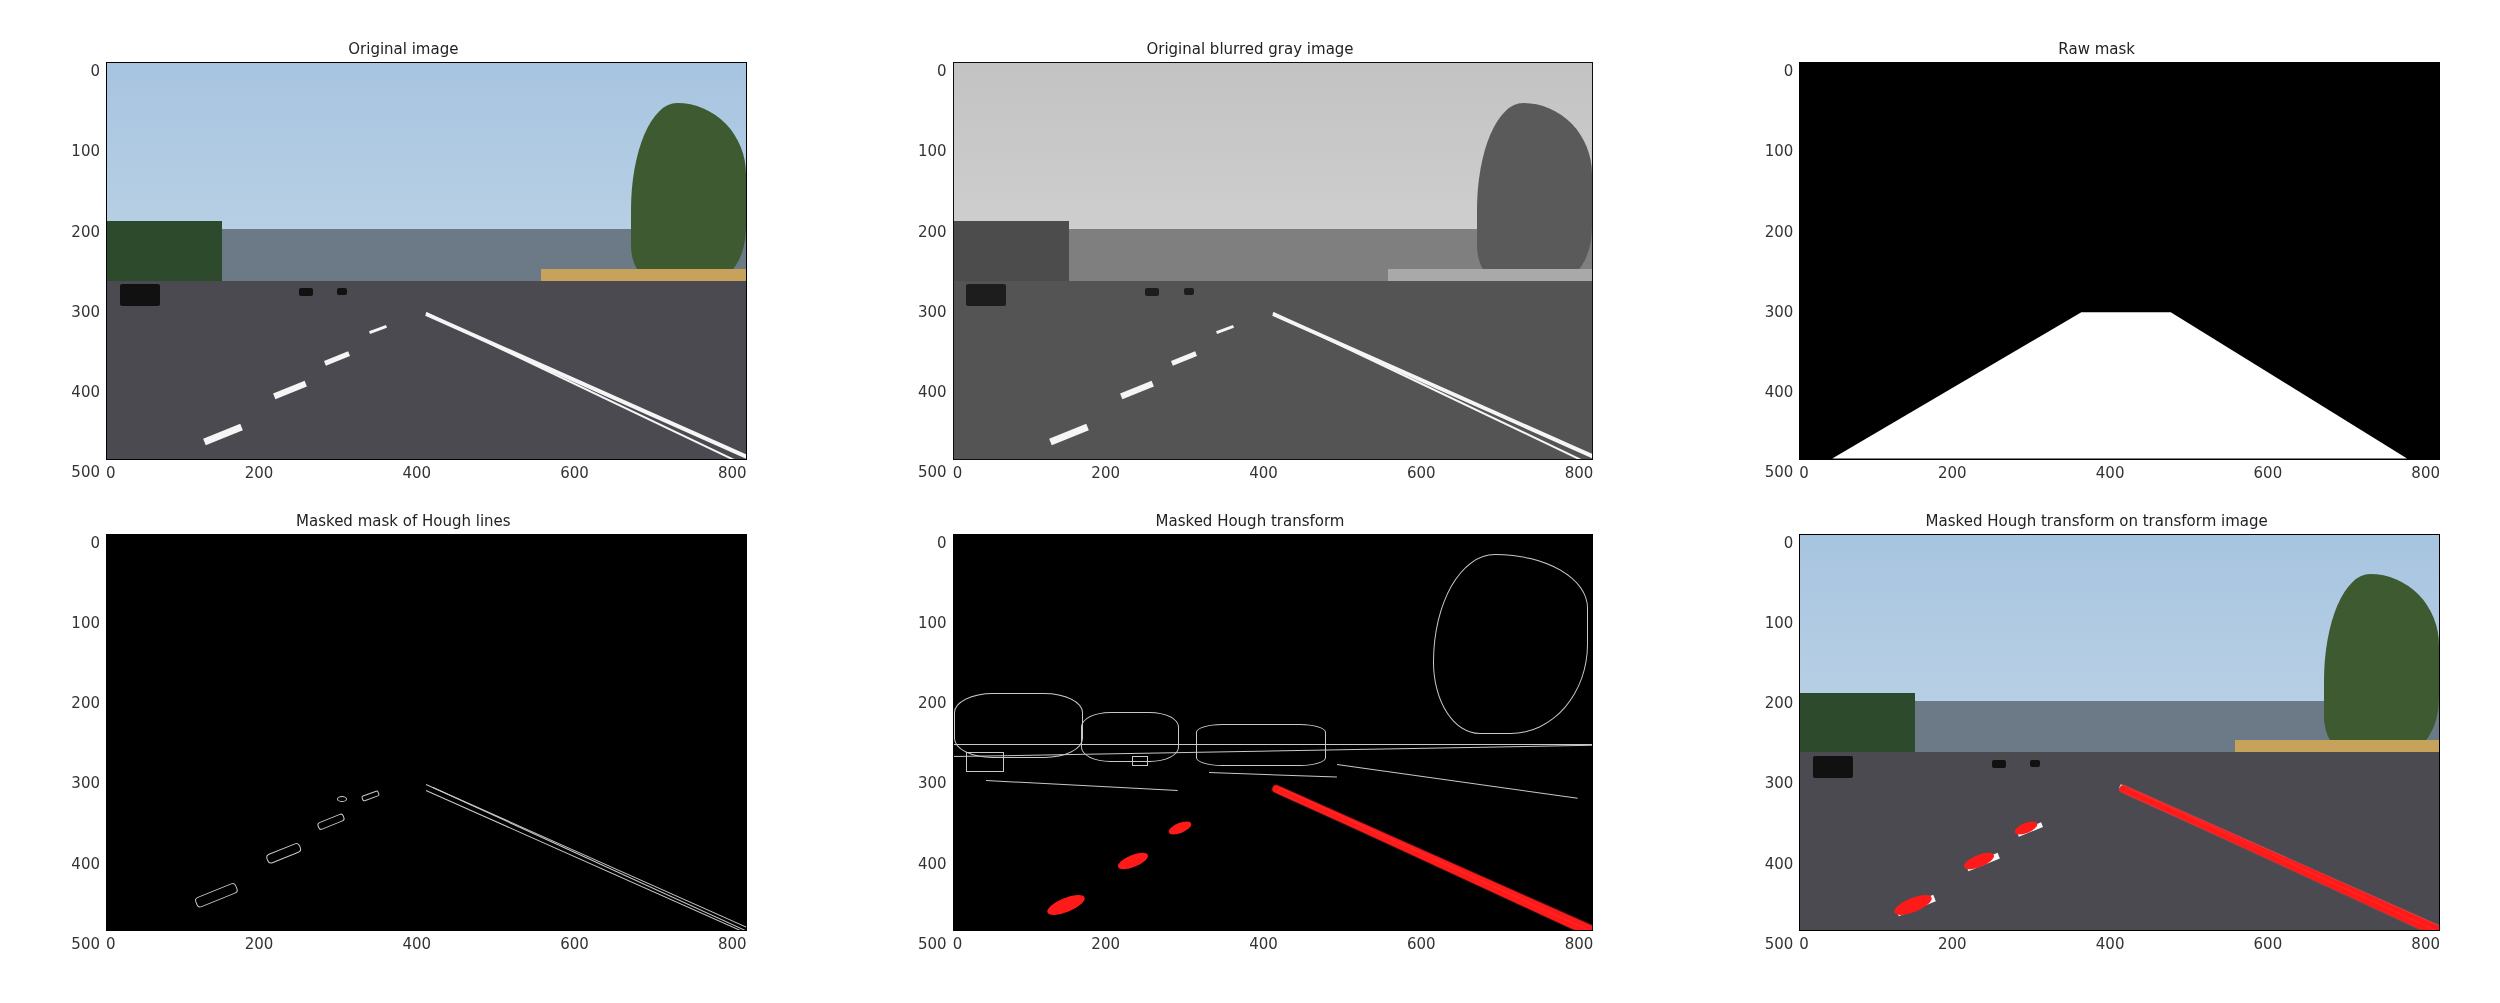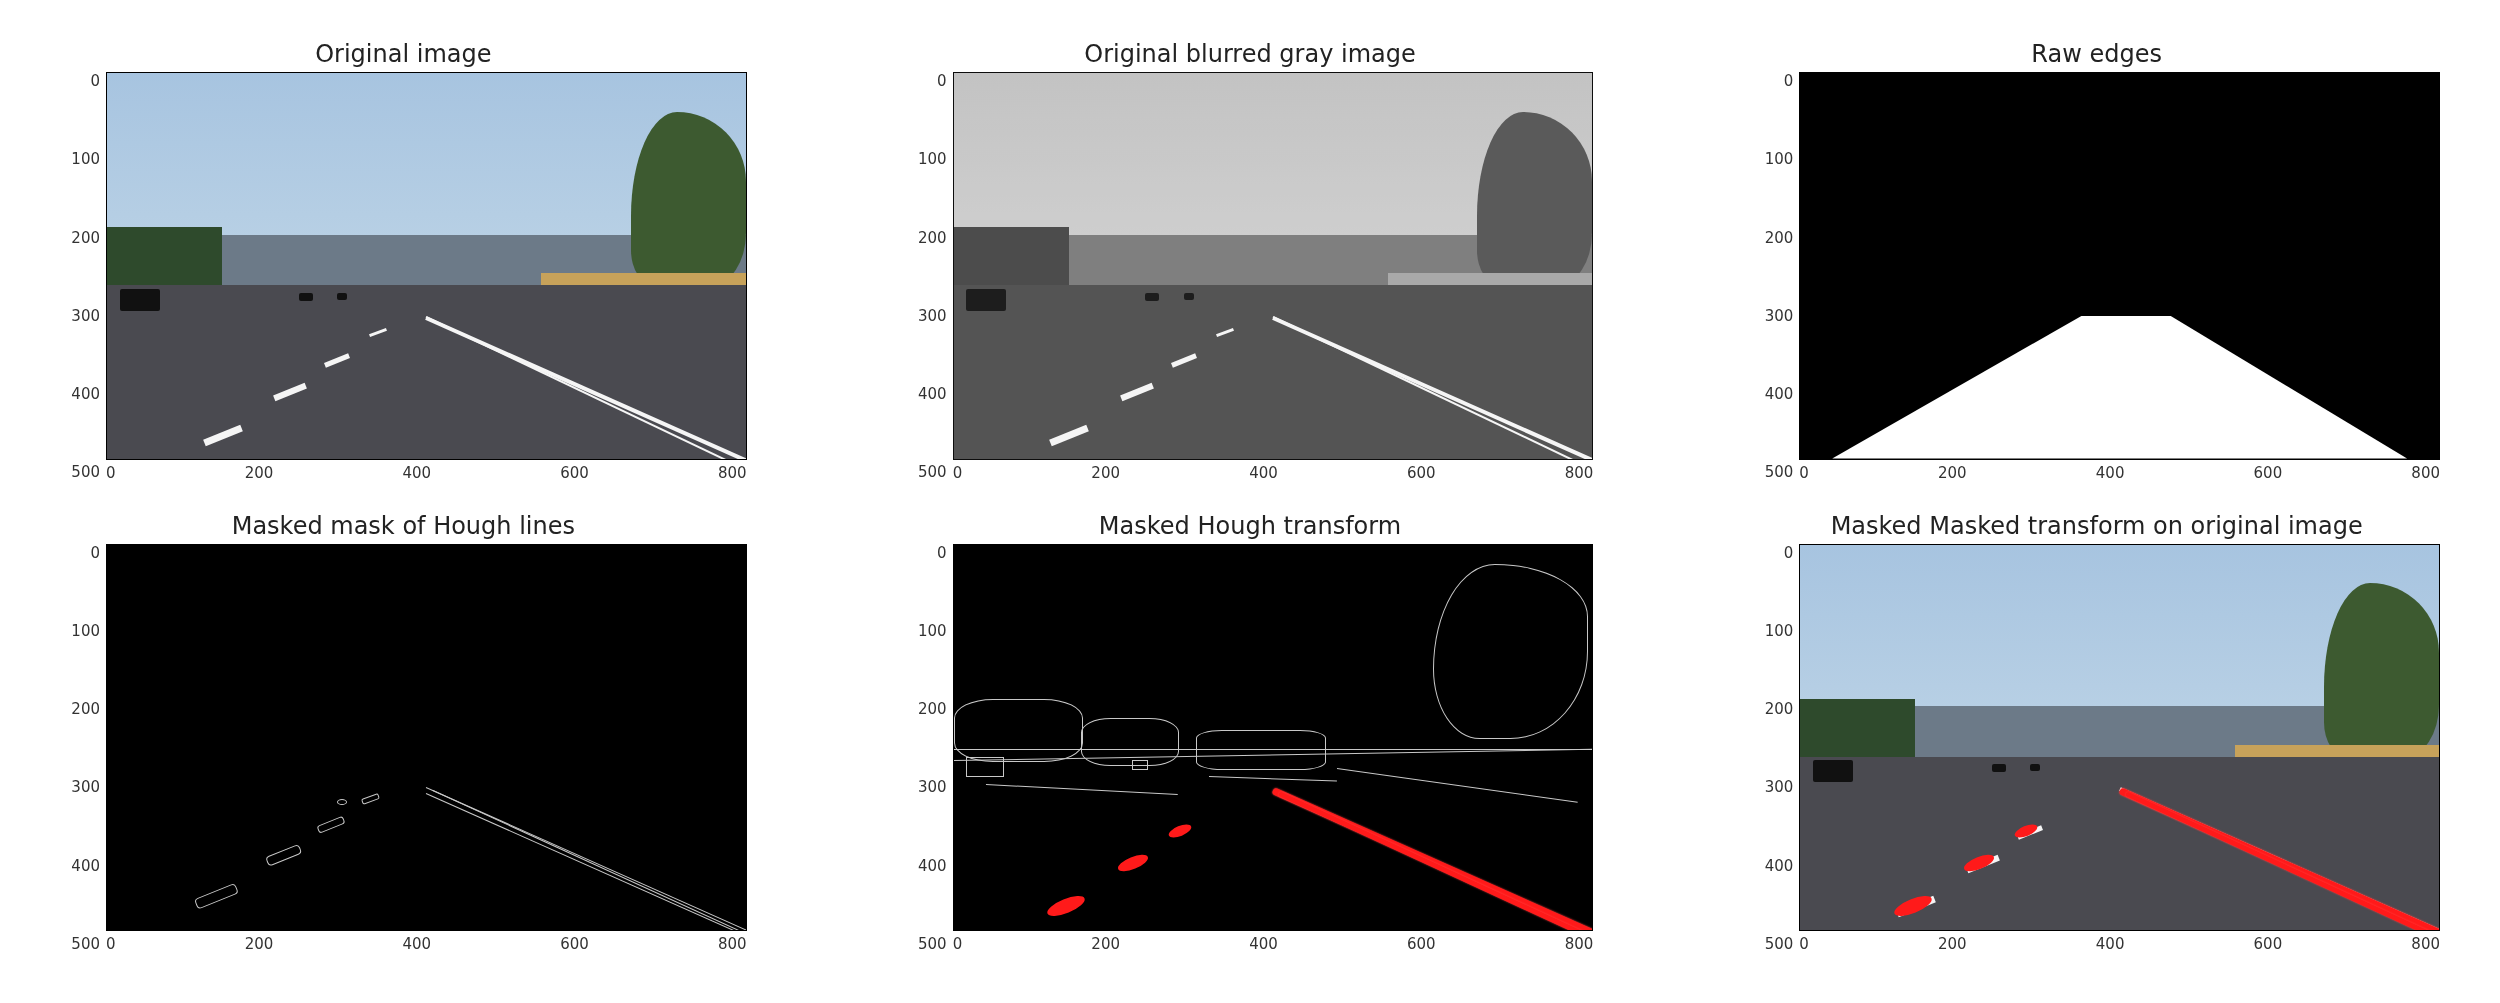--- a/index.html
+++ b/index.html
@@ -27,7 +27,7 @@
     align-items: center;
   }
   .title {
-    font-size: 24px;
+    font-size: 15px;
     margin-bottom: 4px;
     font-weight: 400;
   }

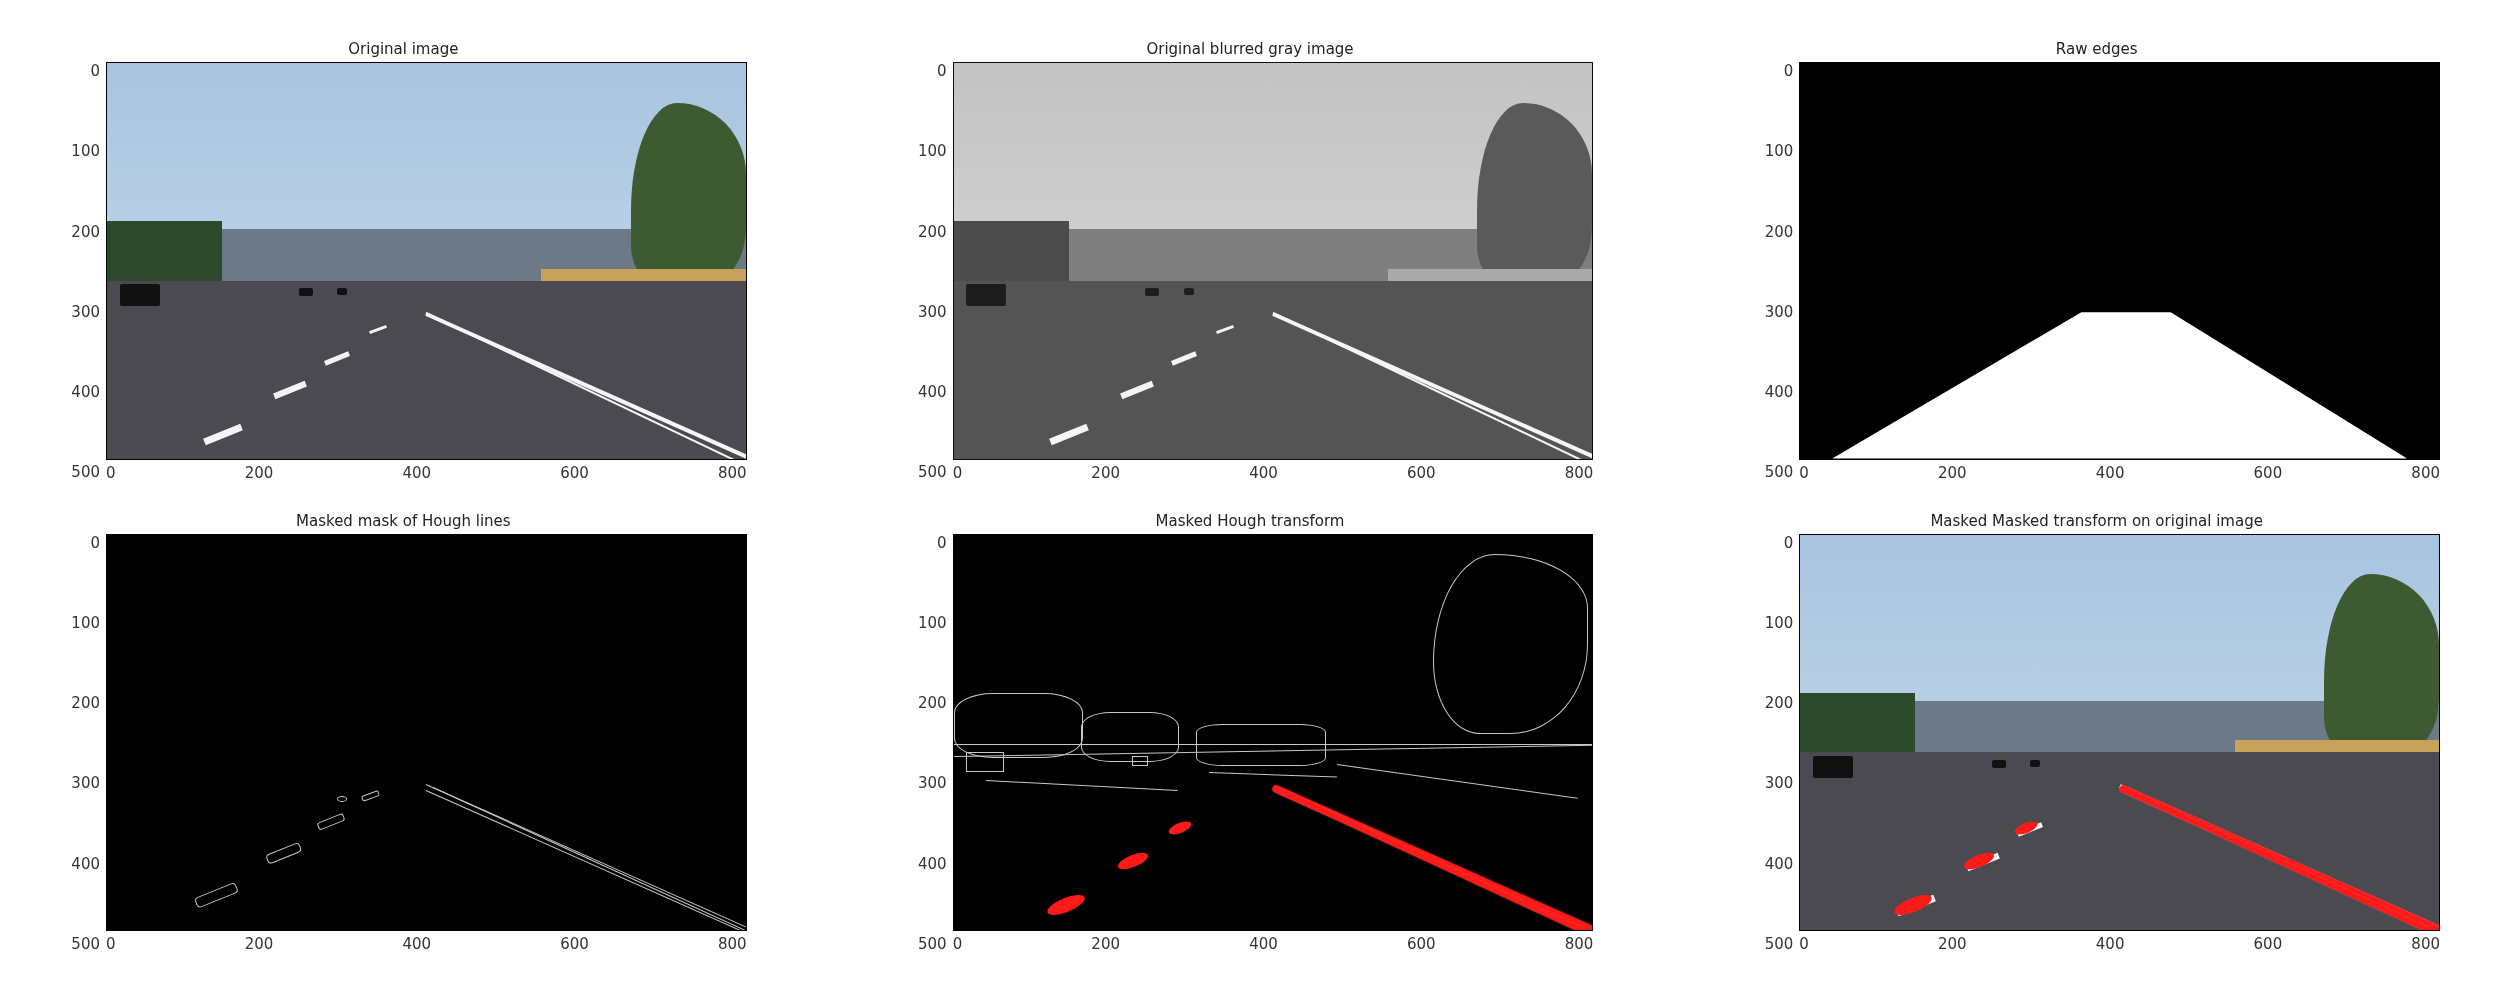--- a/index.html
+++ b/index.html
@@ -190,7 +190,7 @@
   </div>
 
   <div class="subplot">
-    <div class="title">Raw edges</div>
+    <div class="title">Raw mask</div>
     <div class="axes-area">
       <div class="yaxis">
         <span>0</span>

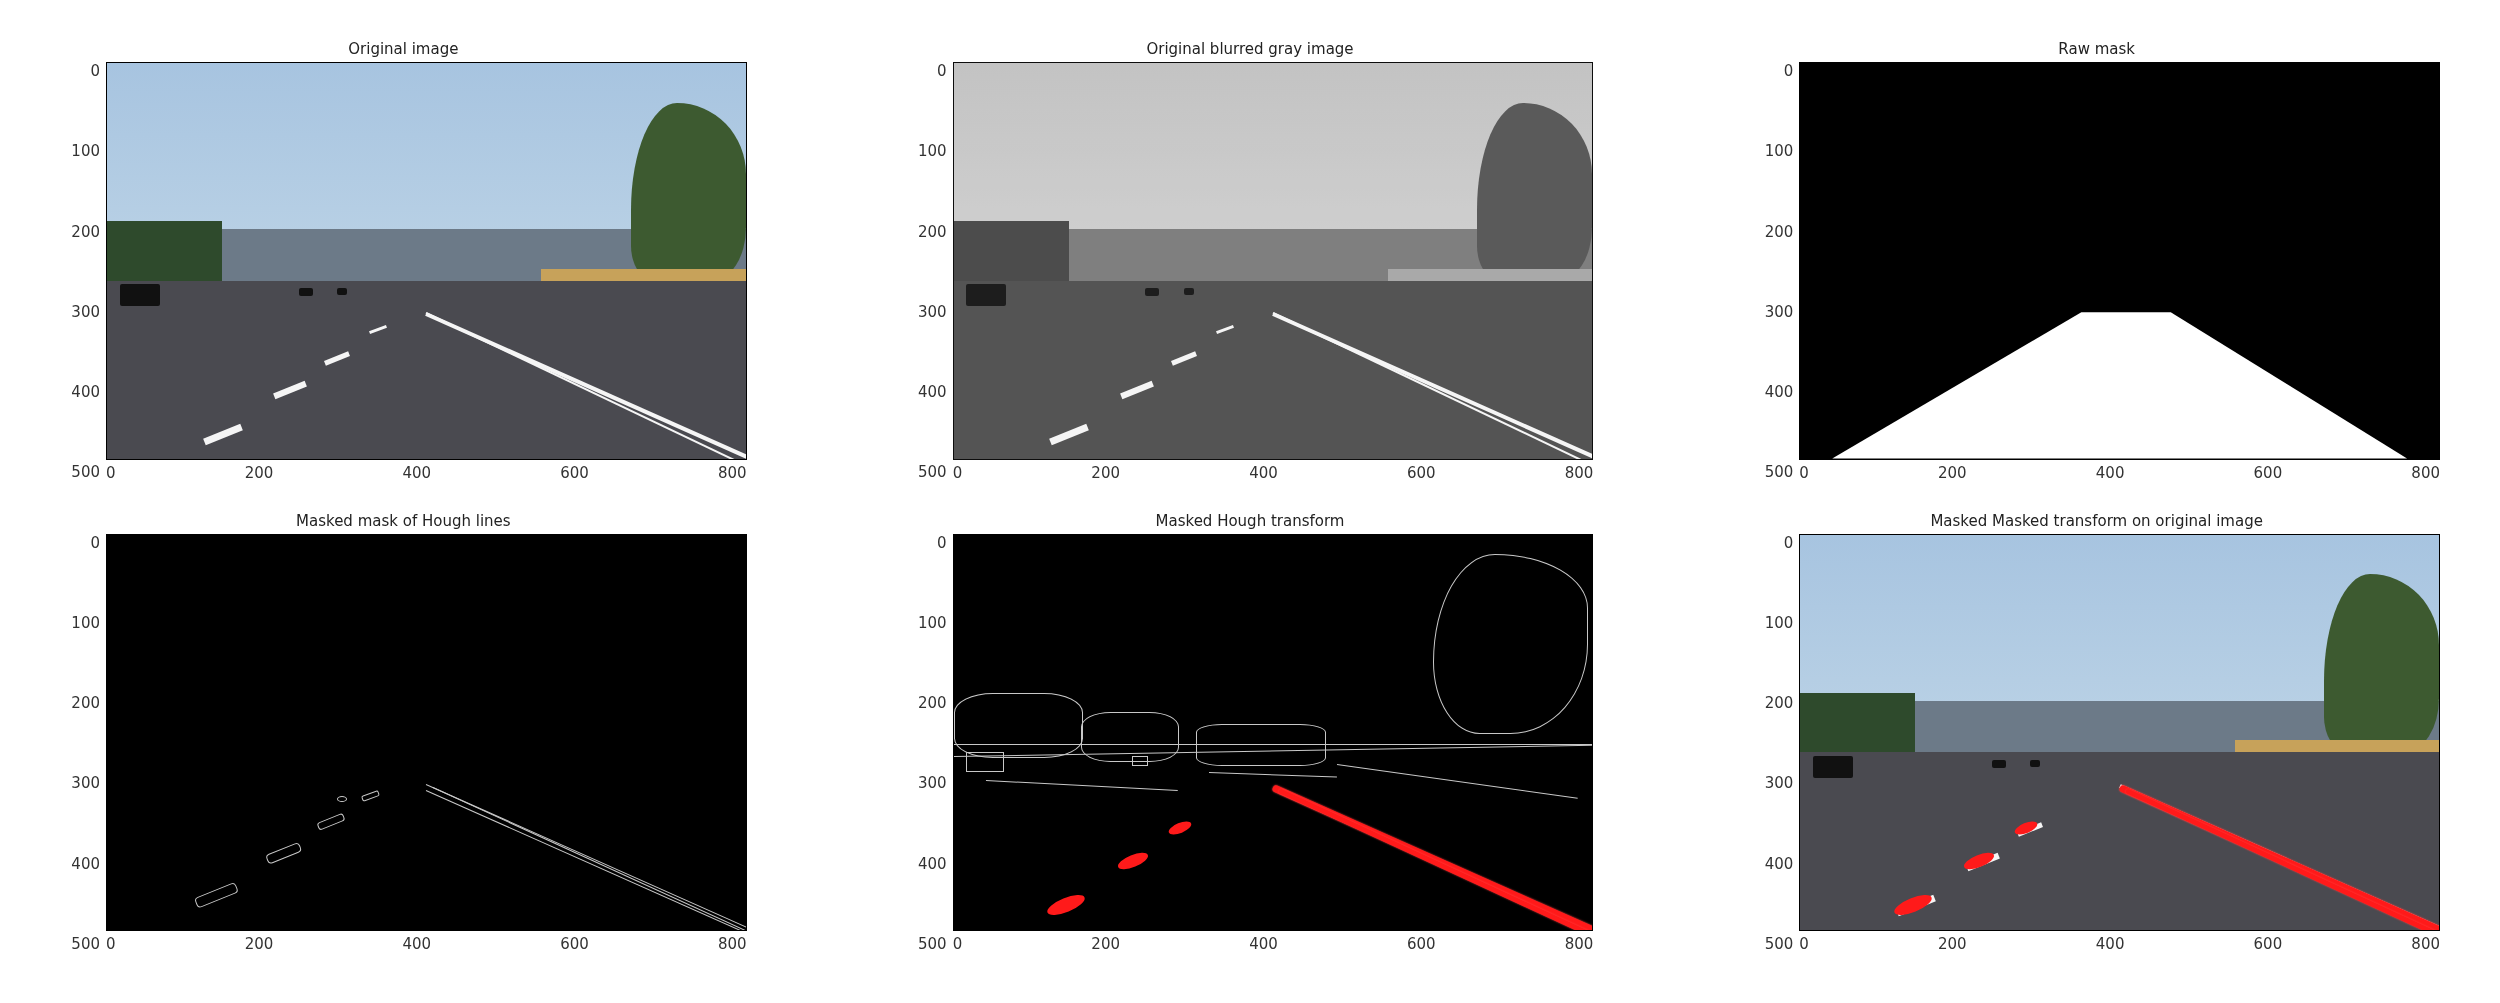--- a/index.html
+++ b/index.html
@@ -298,7 +298,7 @@
   </div>
 
   <div class="subplot">
-    <div class="title">Masked Masked transform on original image</div>
+    <div class="title">Masked Hough transform on transform image</div>
     <div class="axes-area">
       <div class="yaxis">
         <span>0</span>

